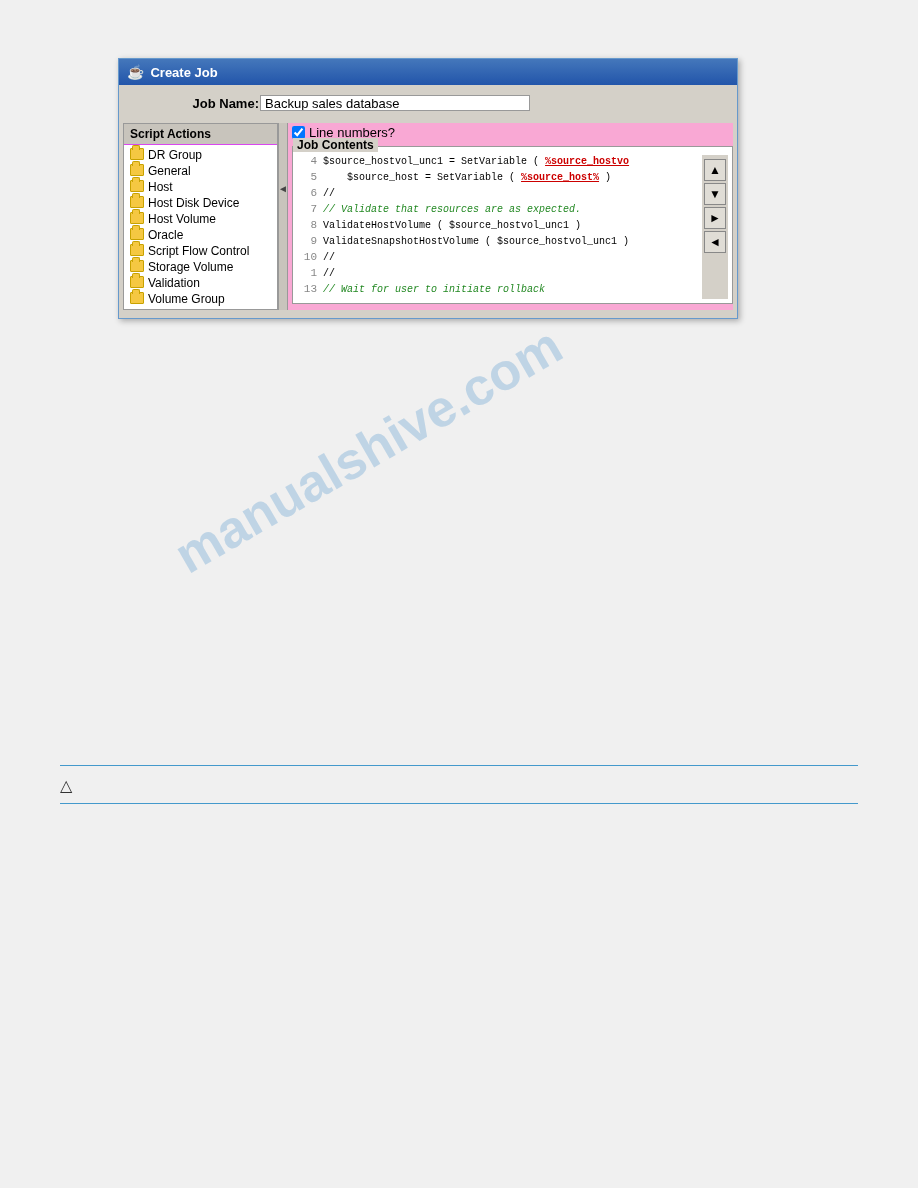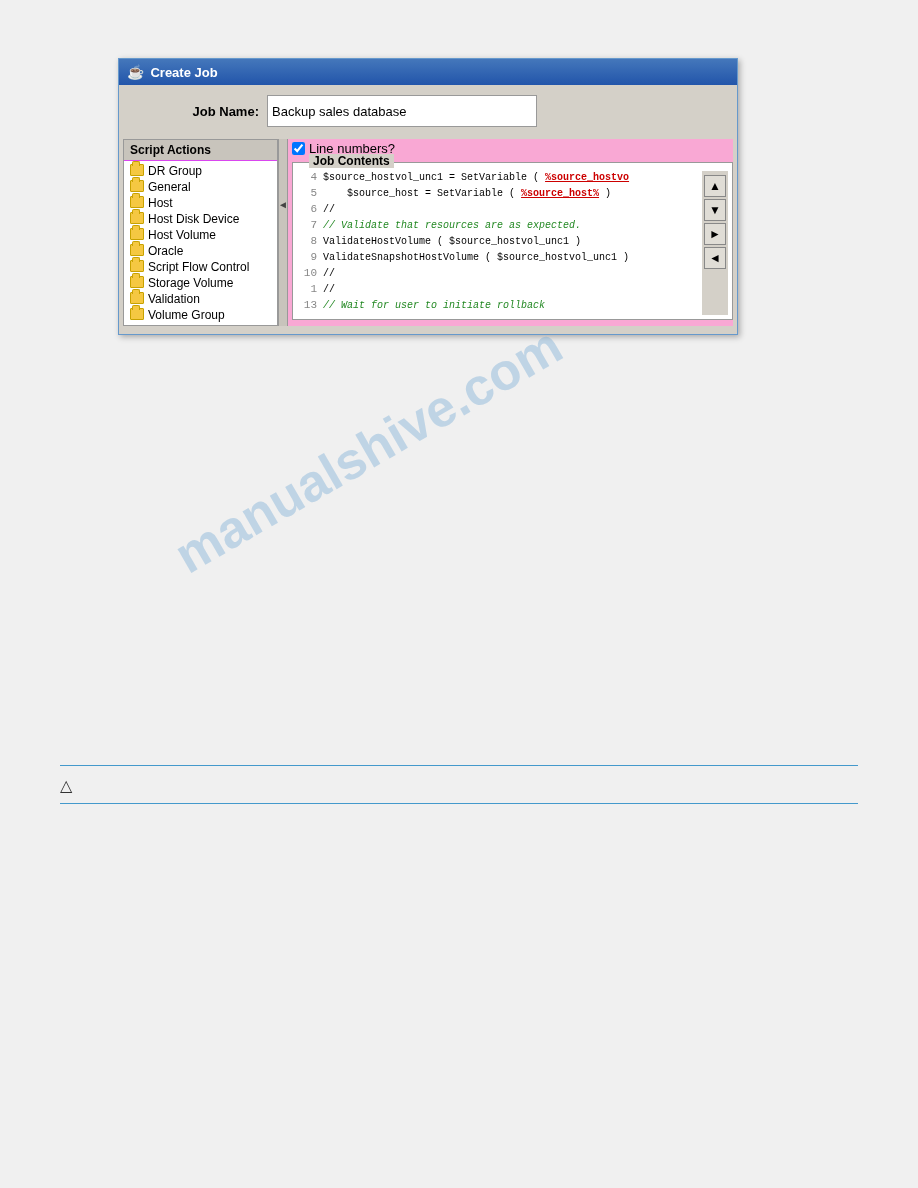--- a/index.html
+++ b/index.html
@@ -64,7 +64,7 @@
     .form-label {
       text-align: right;
       width: 120px;
-      margin-right: 8px;
+      margin-right: 1px;
       font-weight: bold;
       font-size: 13px;
       color: #000;

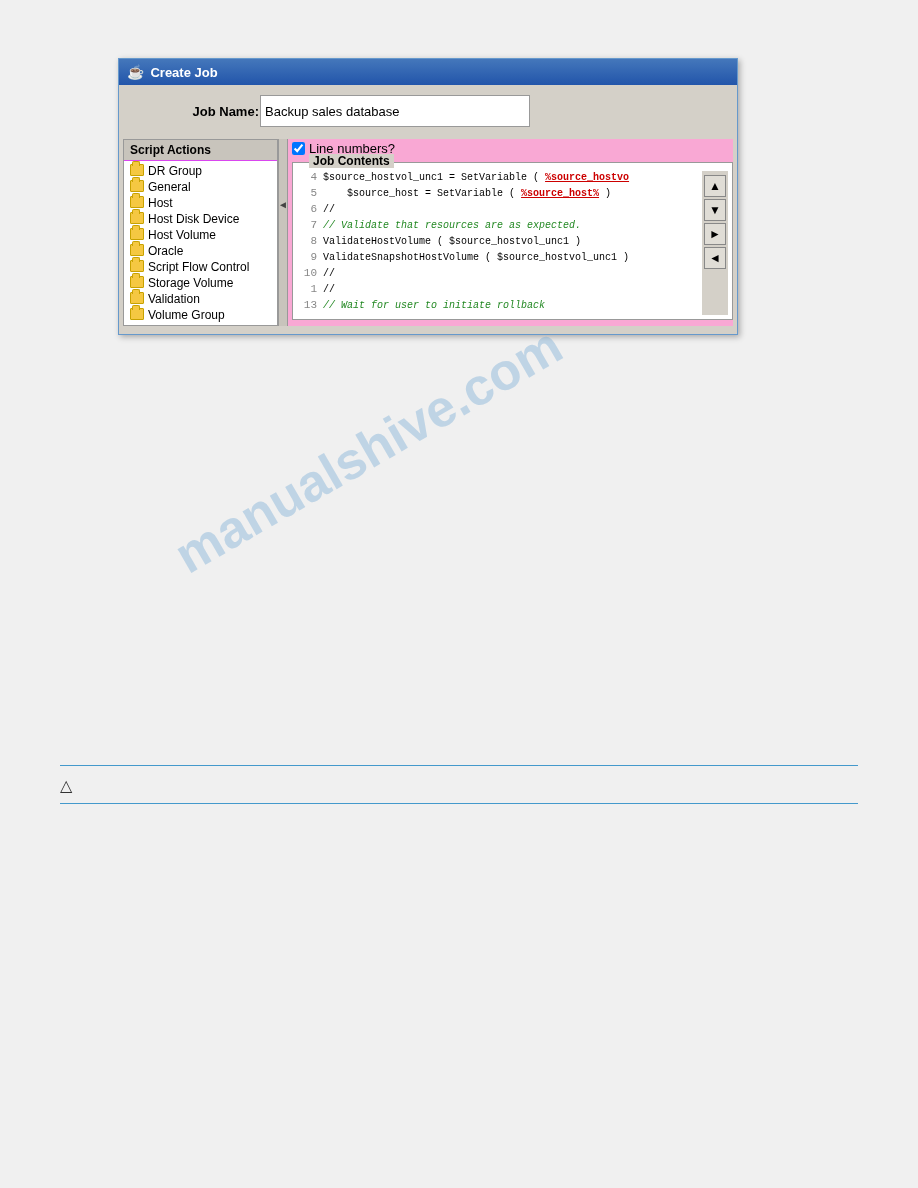--- a/index.html
+++ b/index.html
@@ -76,7 +76,7 @@
       padding: 2px 4px;
       font-size: 13px;
       width: 270px;
-      height: 32px;
+      height: 16px;
     }
 
     

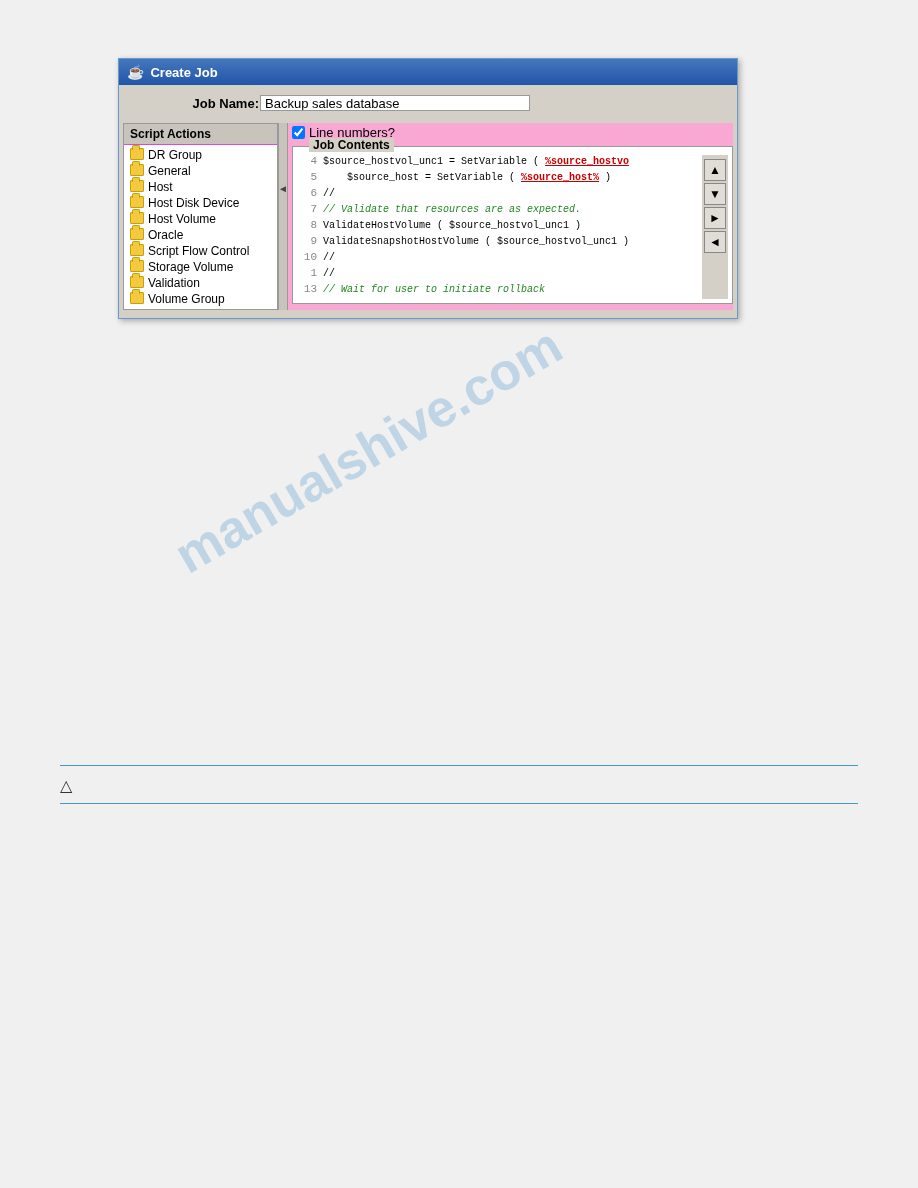--- a/index.html
+++ b/index.html
@@ -194,7 +194,7 @@
     .job-contents-legend {
       position: absolute;
       top: -9px;
-      left: 16px;
+      left: 0;
       background: #d4d0c8;
       padding: 0 4px;
       font-size: 12px;

